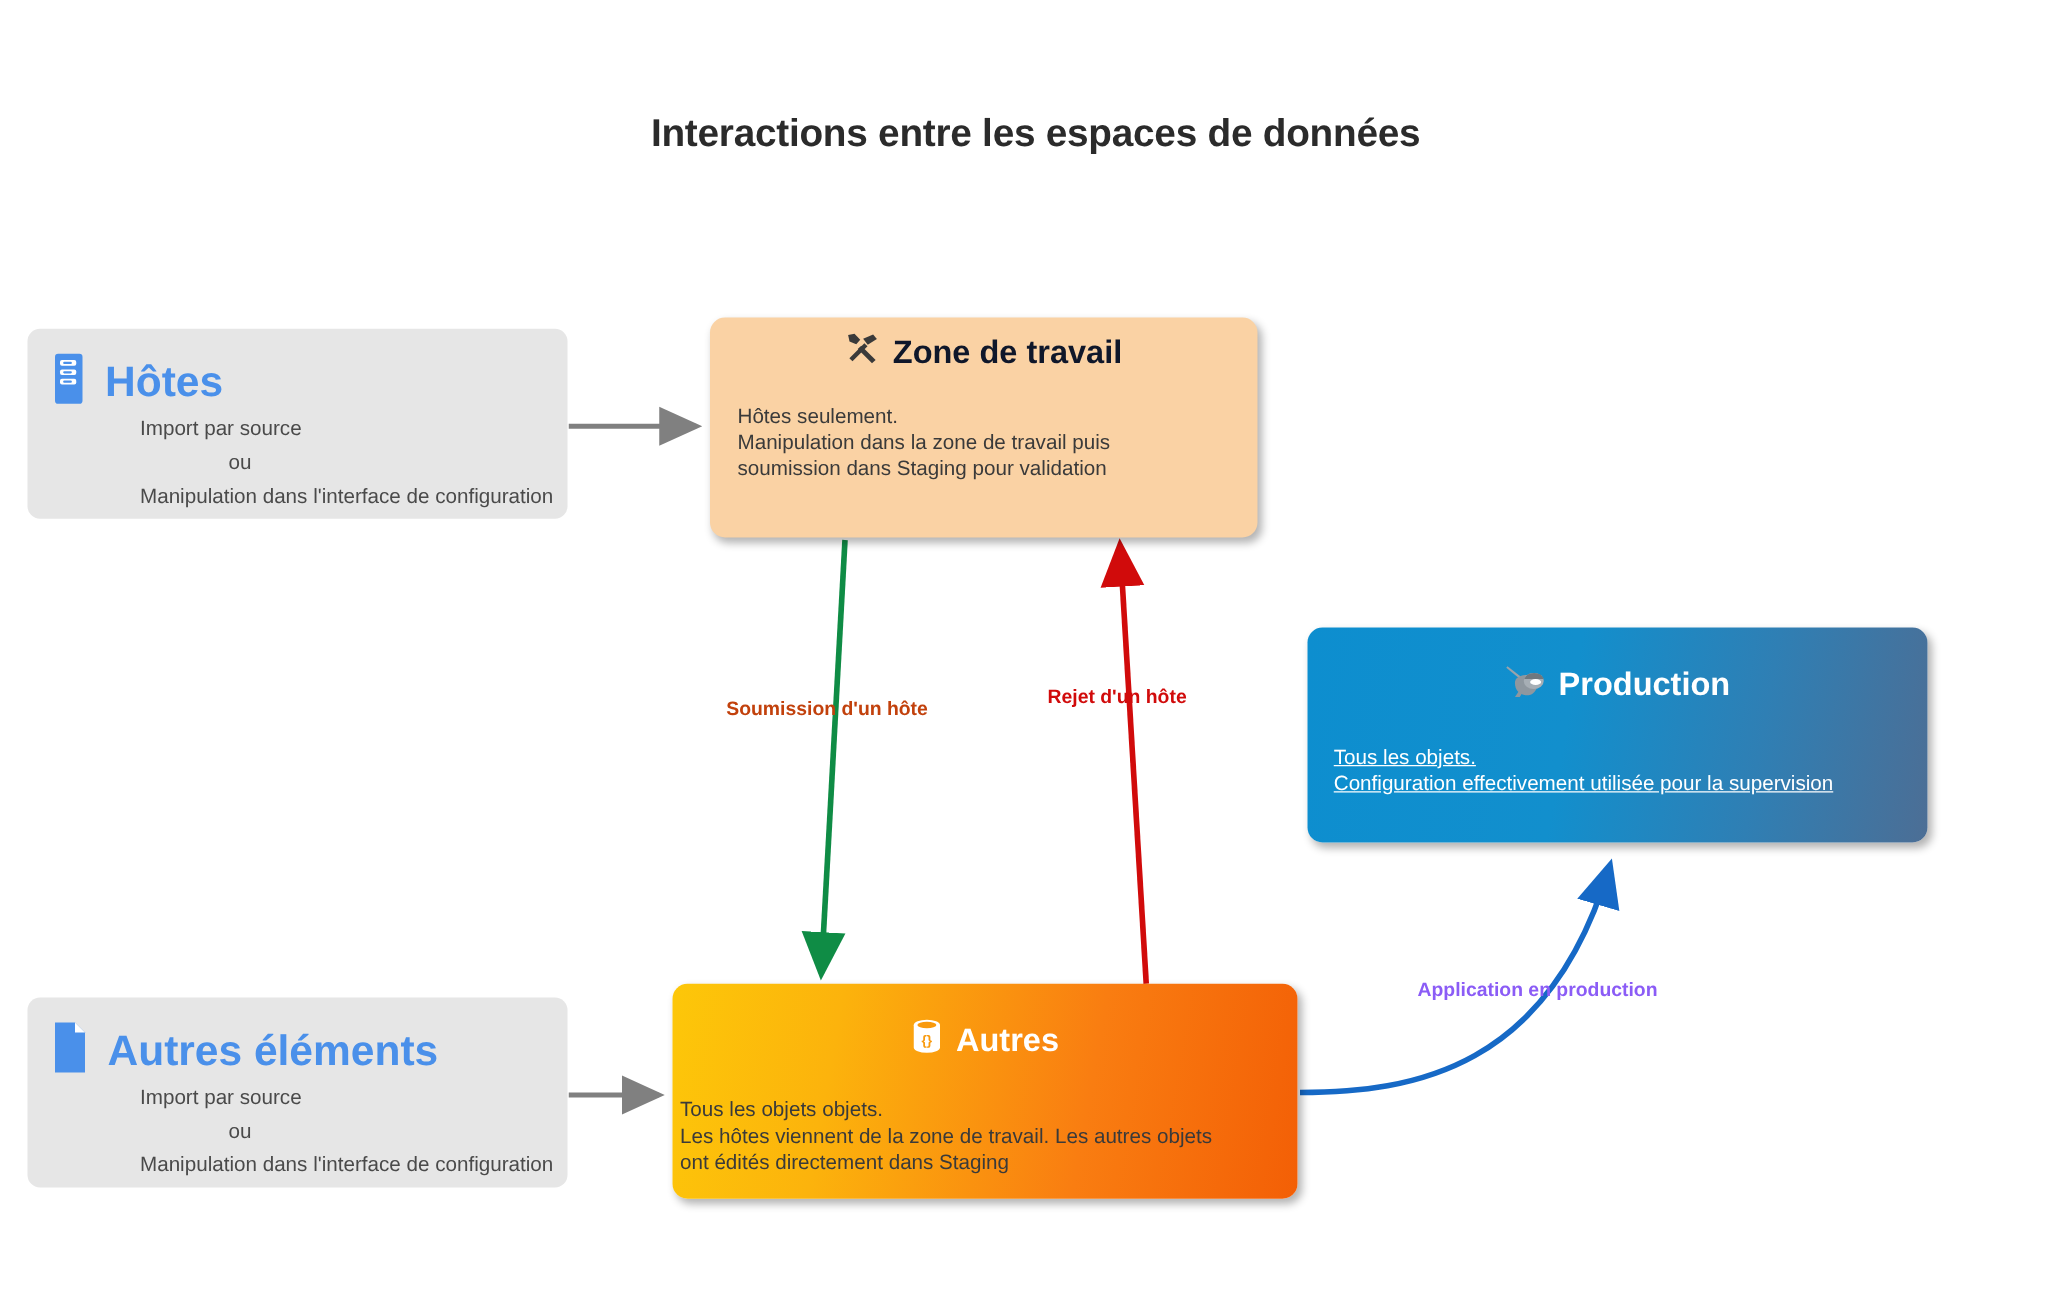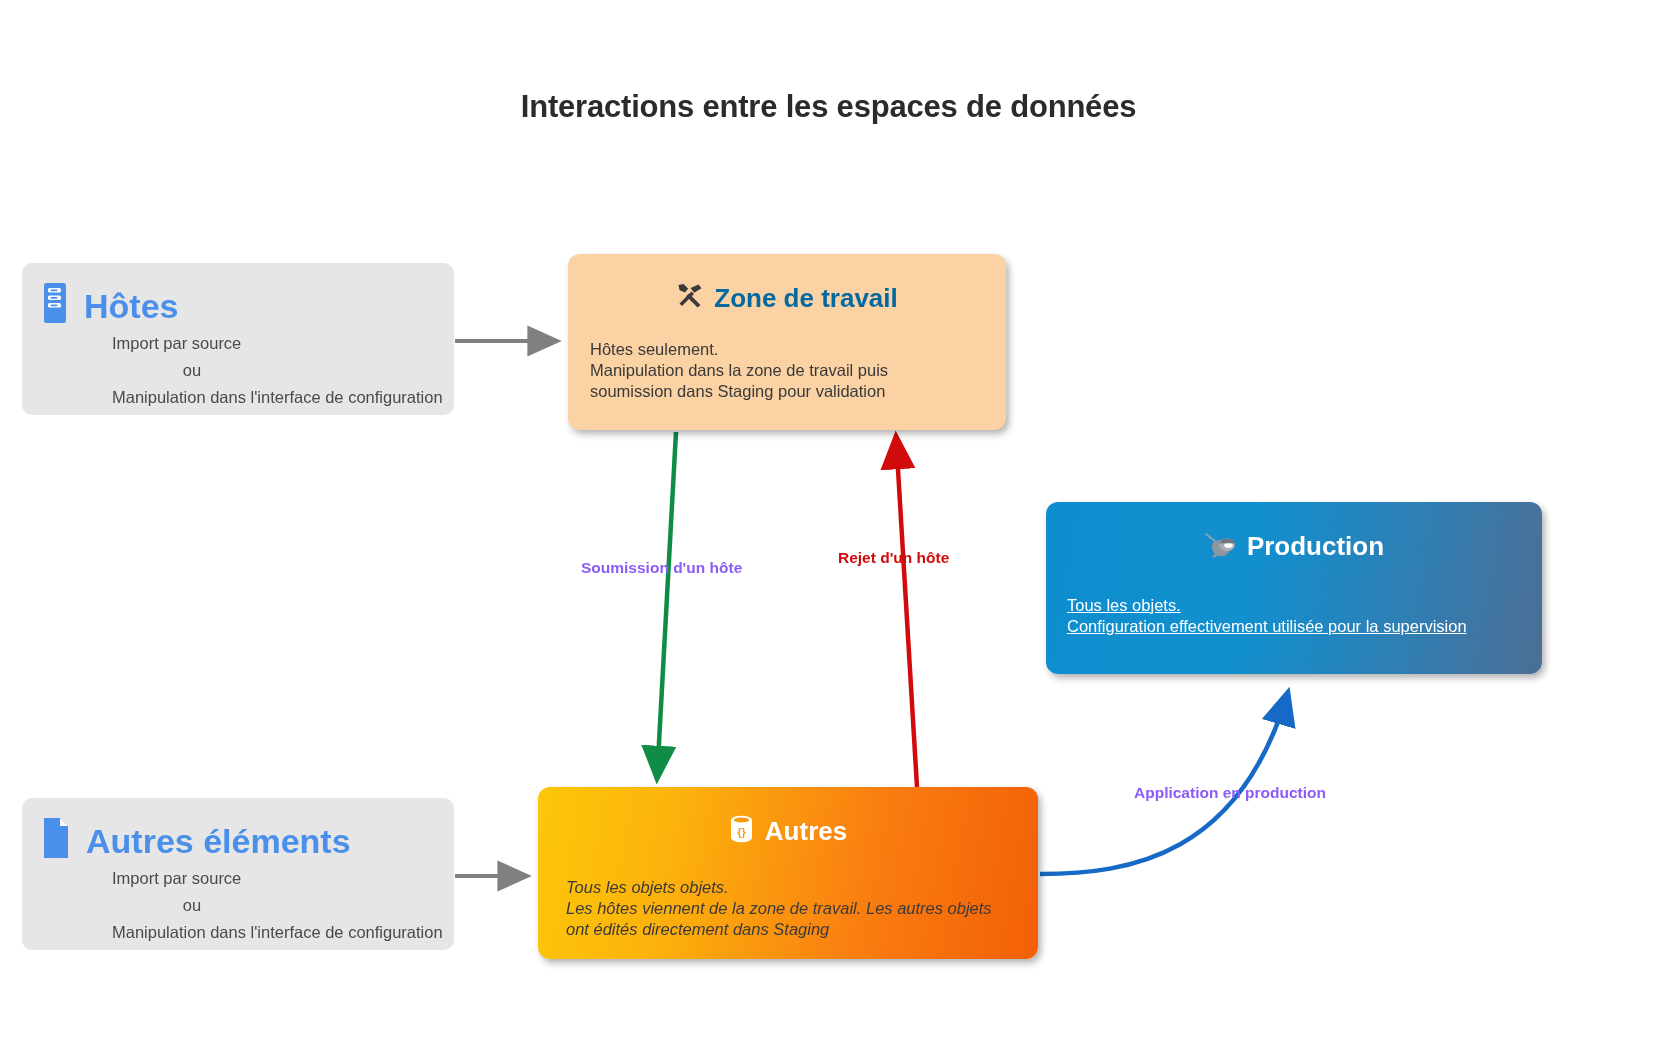--- a/index.html
+++ b/index.html
@@ -102,7 +102,7 @@
     height: 176px;
     background: #fad2a4;
   }
-  #card-workspace .space-title { color: #0369a1; padding-top: 29px; }
+  #card-workspace .space-title { color: #0f172a; padding-top: 12px; }
   #card-workspace .space-body  { color: #3a3a3a; padding: 27px 0 0 22px; }
 
   #card-production {

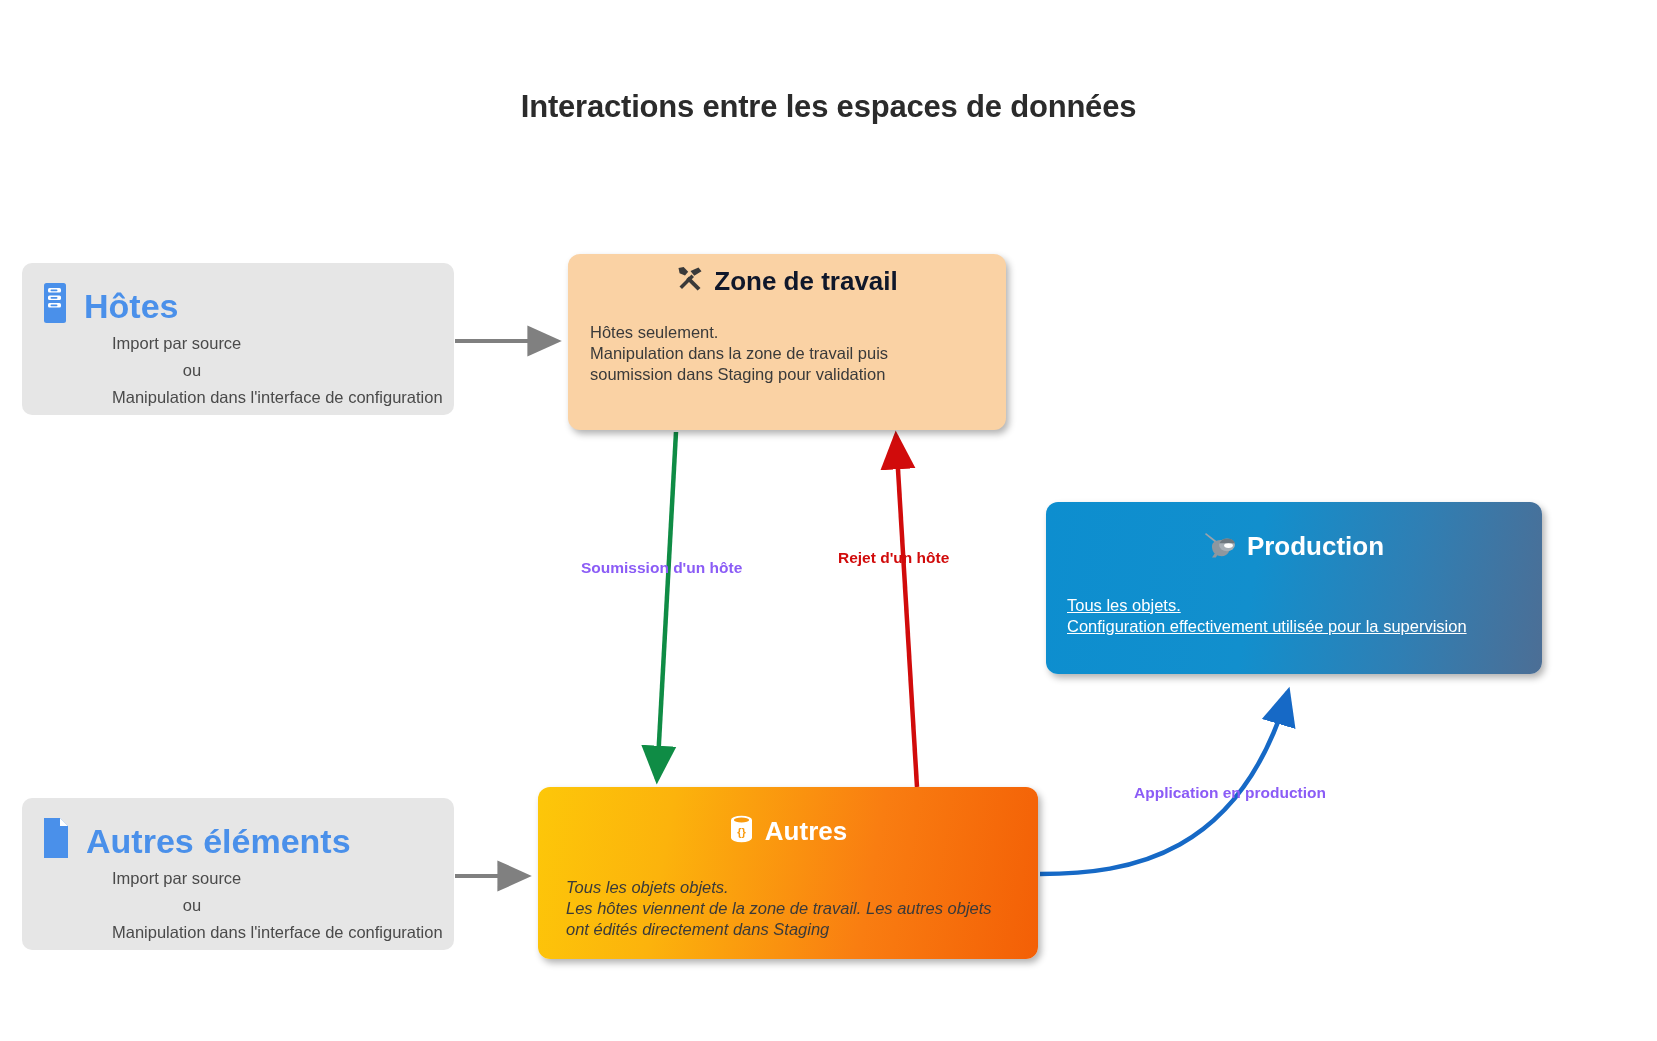--- a/index.html
+++ b/index.html
@@ -150,7 +150,7 @@
     font-weight: bold;
     white-space: nowrap;
   }
-  #label-submit    { left: 581px;  top: 559px; color: #8b5cf6; }
+  #label-submit    { left: 581px;  top: 559px; color: #c2410c; }
   #label-reject    { left: 838px;  top: 549px; color: #d10b0b; }
   #label-apply     { left: 1134px; top: 784px; color: #8b5cf6; }
 

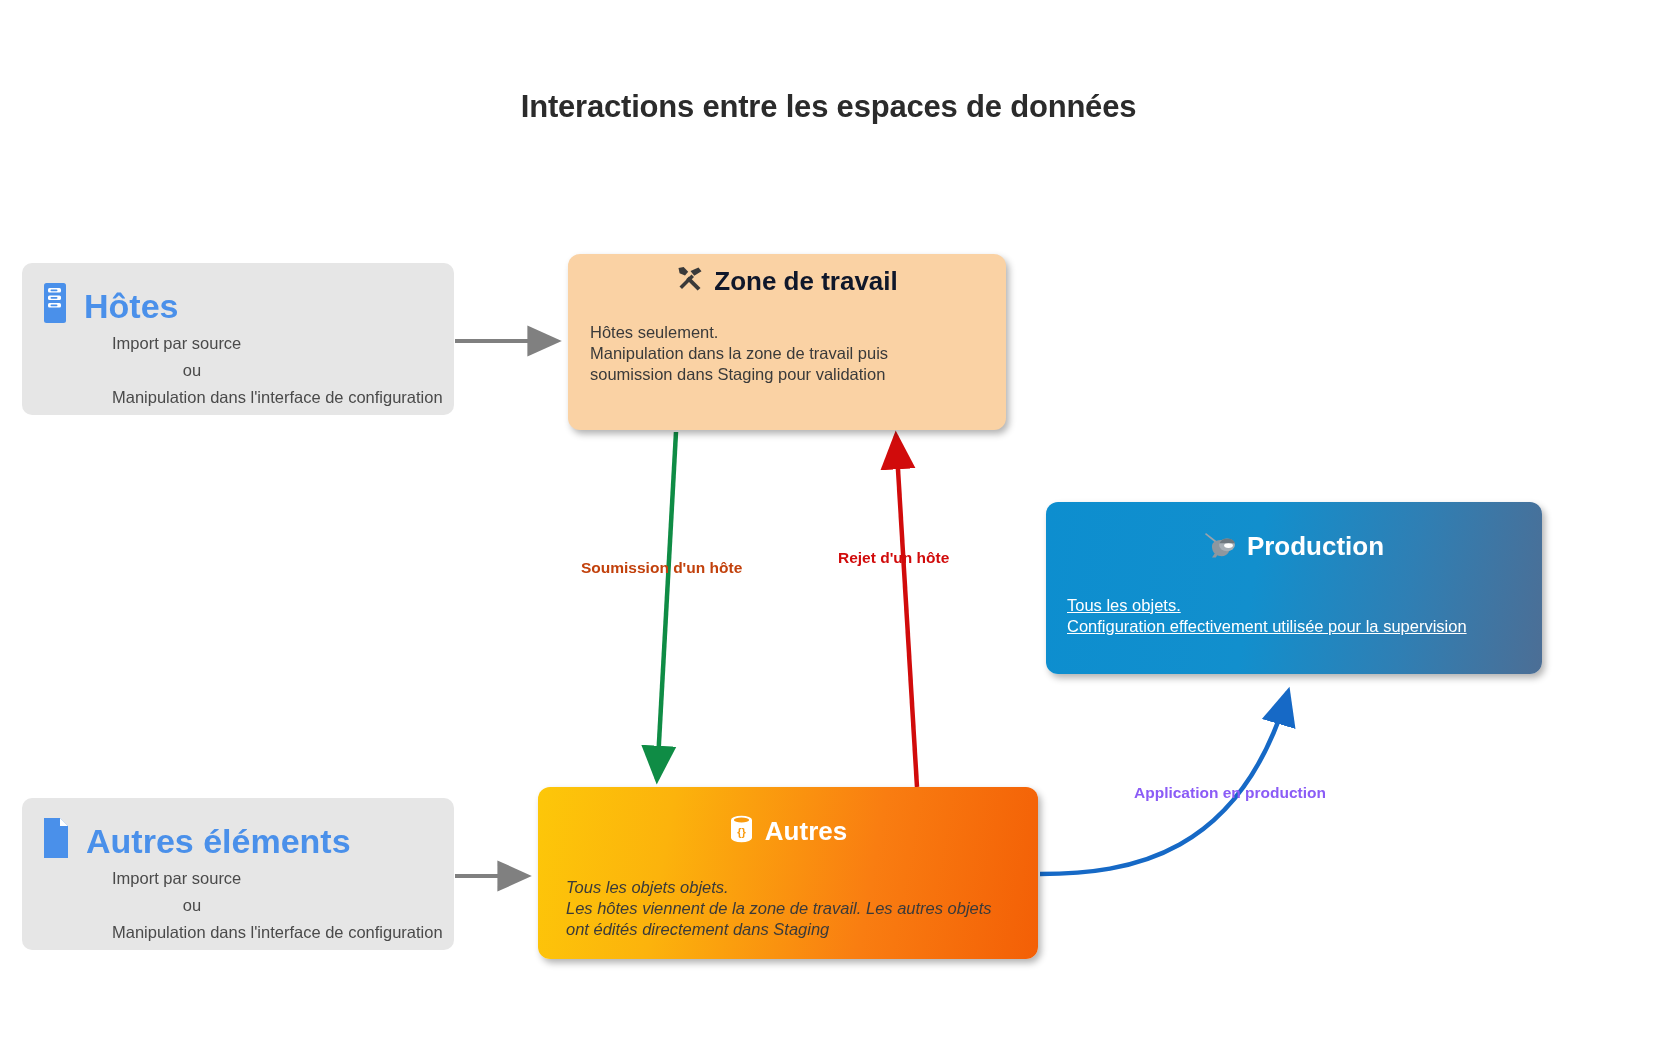--- a/index.html
+++ b/index.html
@@ -123,7 +123,7 @@
     background: linear-gradient(100deg, #fdc709 0%, #fcb30c 26%, #f97d11 66%, #f35f06 100%);
   }
   #card-staging .space-title { color: #ffffff; padding-top: 28px; }
-  #card-staging .space-body  { color: #3a3a3a; padding: 30px 0 0 28px; font-style: italic; }
+  #card-staging .space-body  { color: #3a3a3a; padding: 30px 0 0 6px; }
 
   
   .icon-host {

